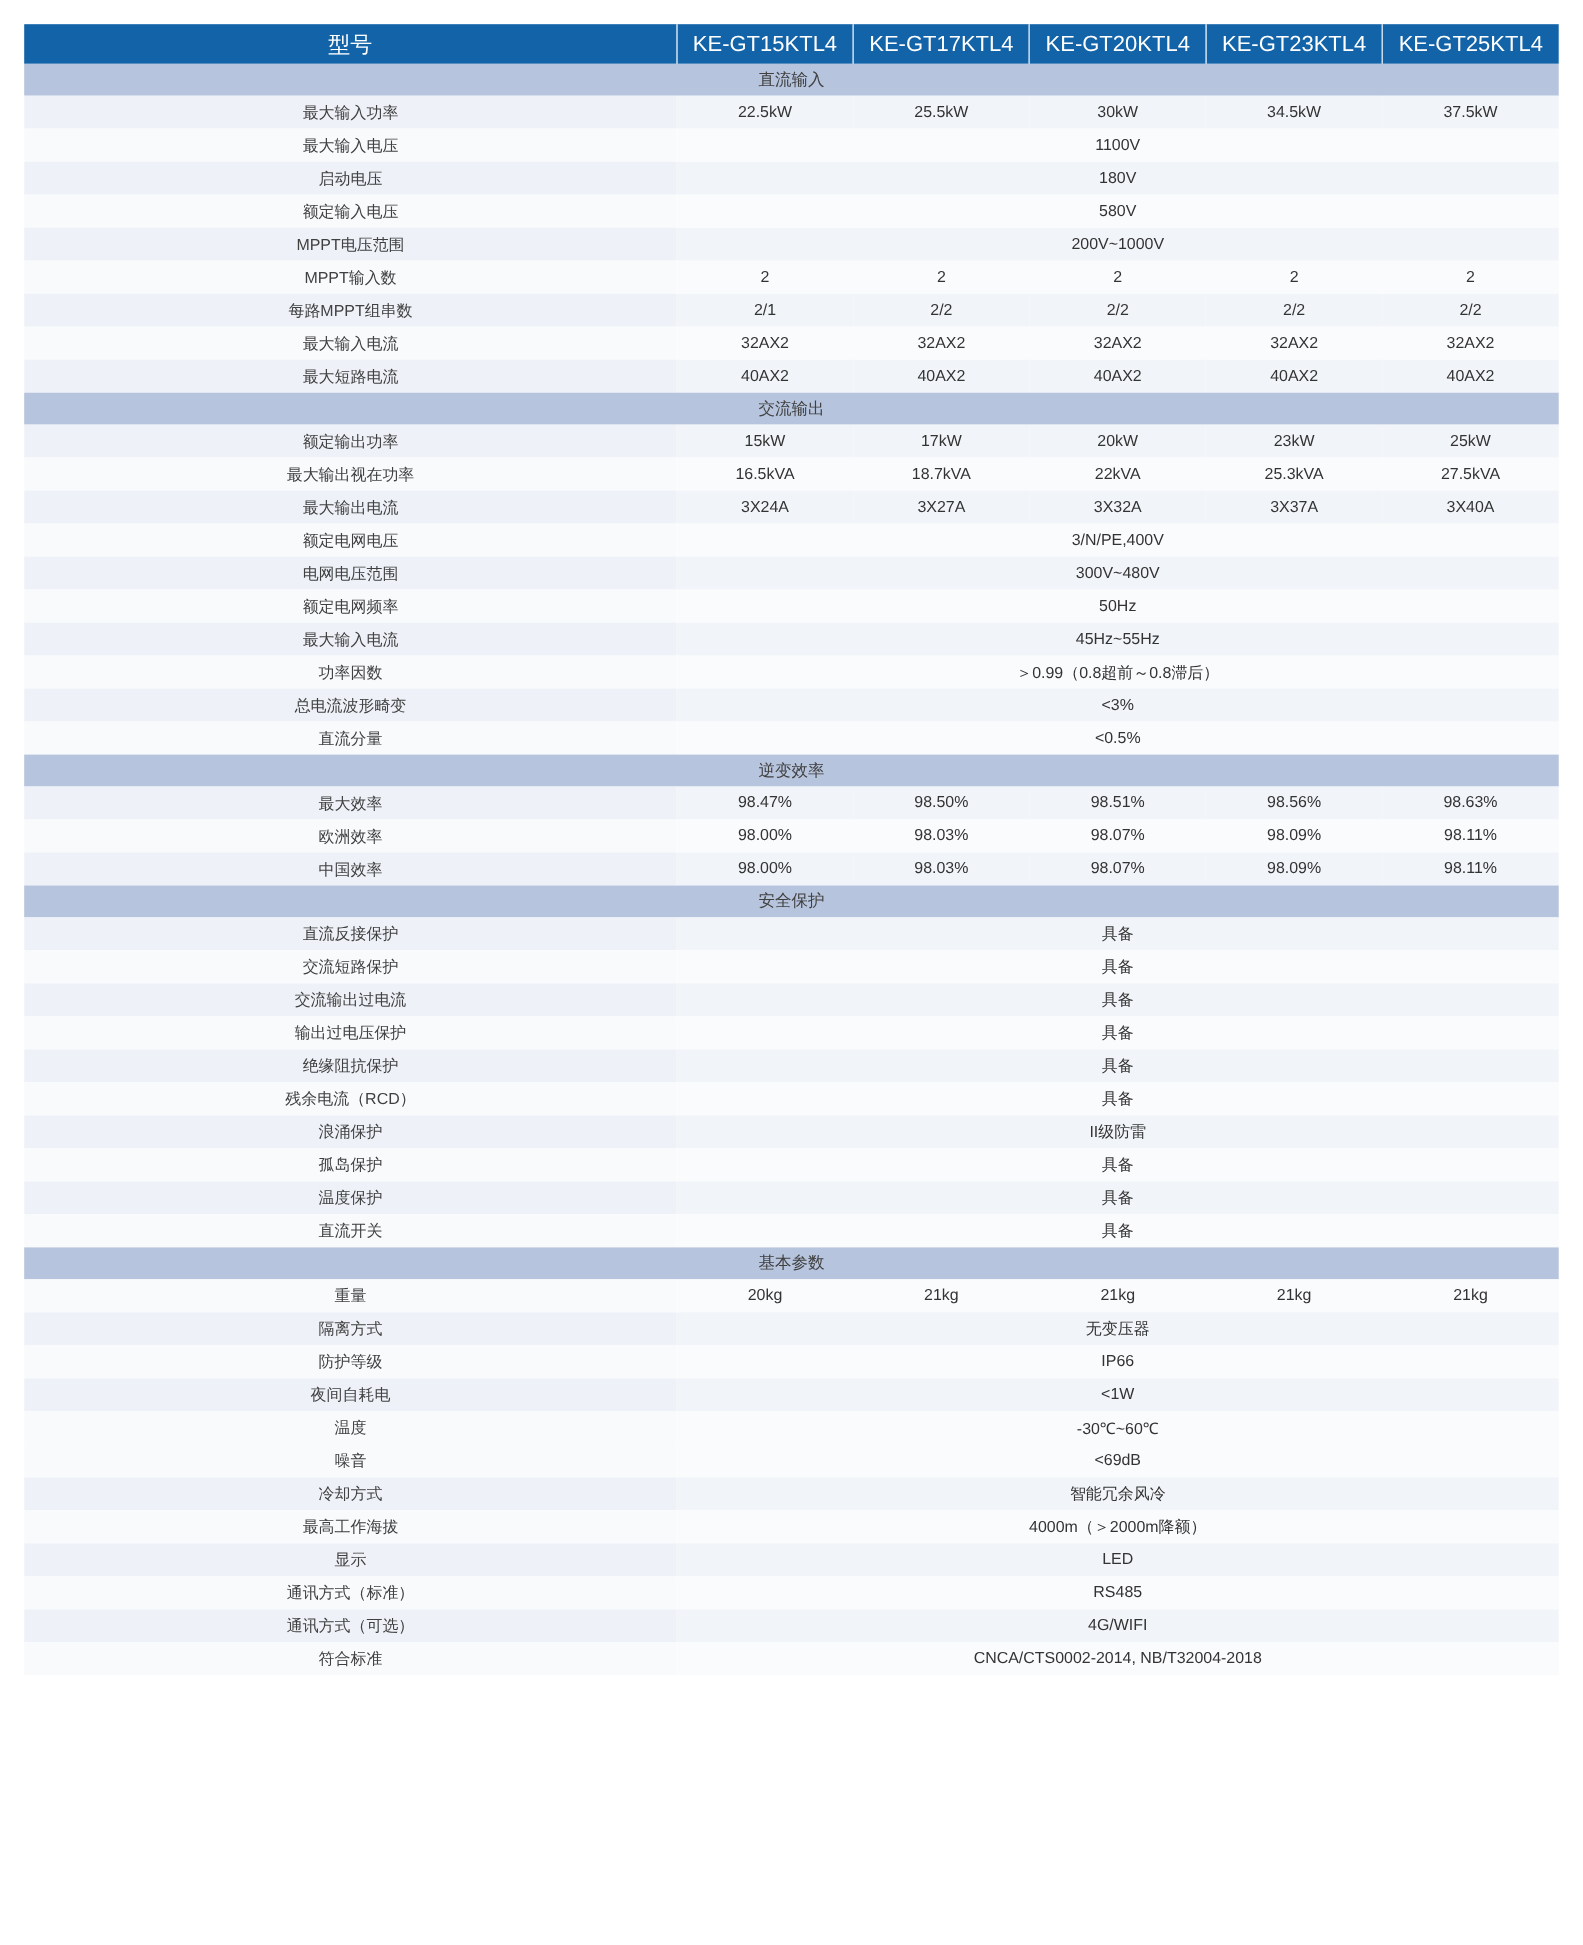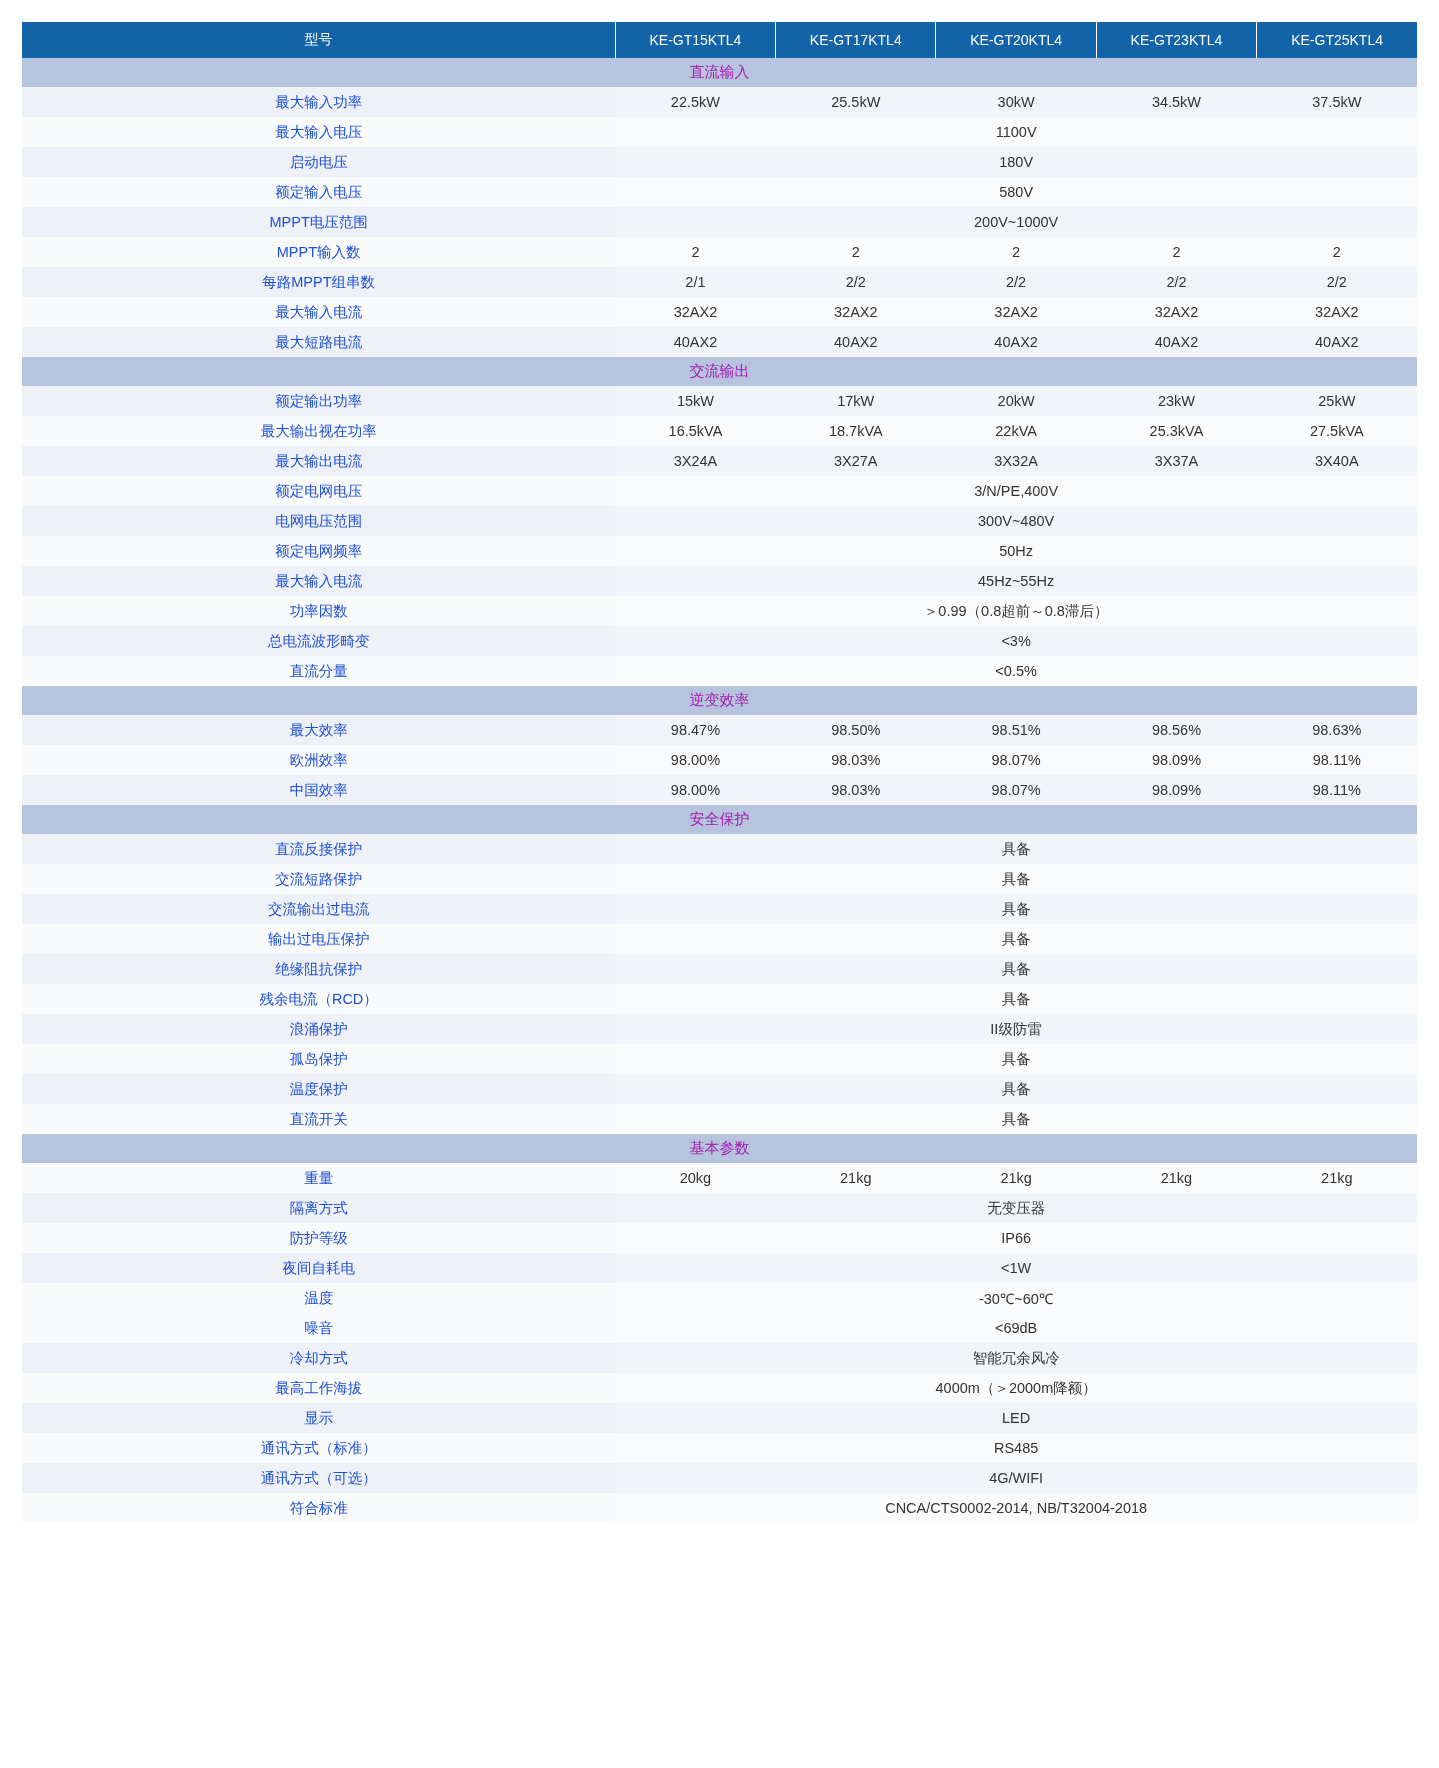--- a/index.html
+++ b/index.html
@@ -33,7 +33,7 @@
     color: #ffffff;
     height: 36px;
     text-align: center;
-    font-size: 14px;
+    font-size: 20px;
     font-weight: normal;
     border-right: 1px solid #ffffff;
   }

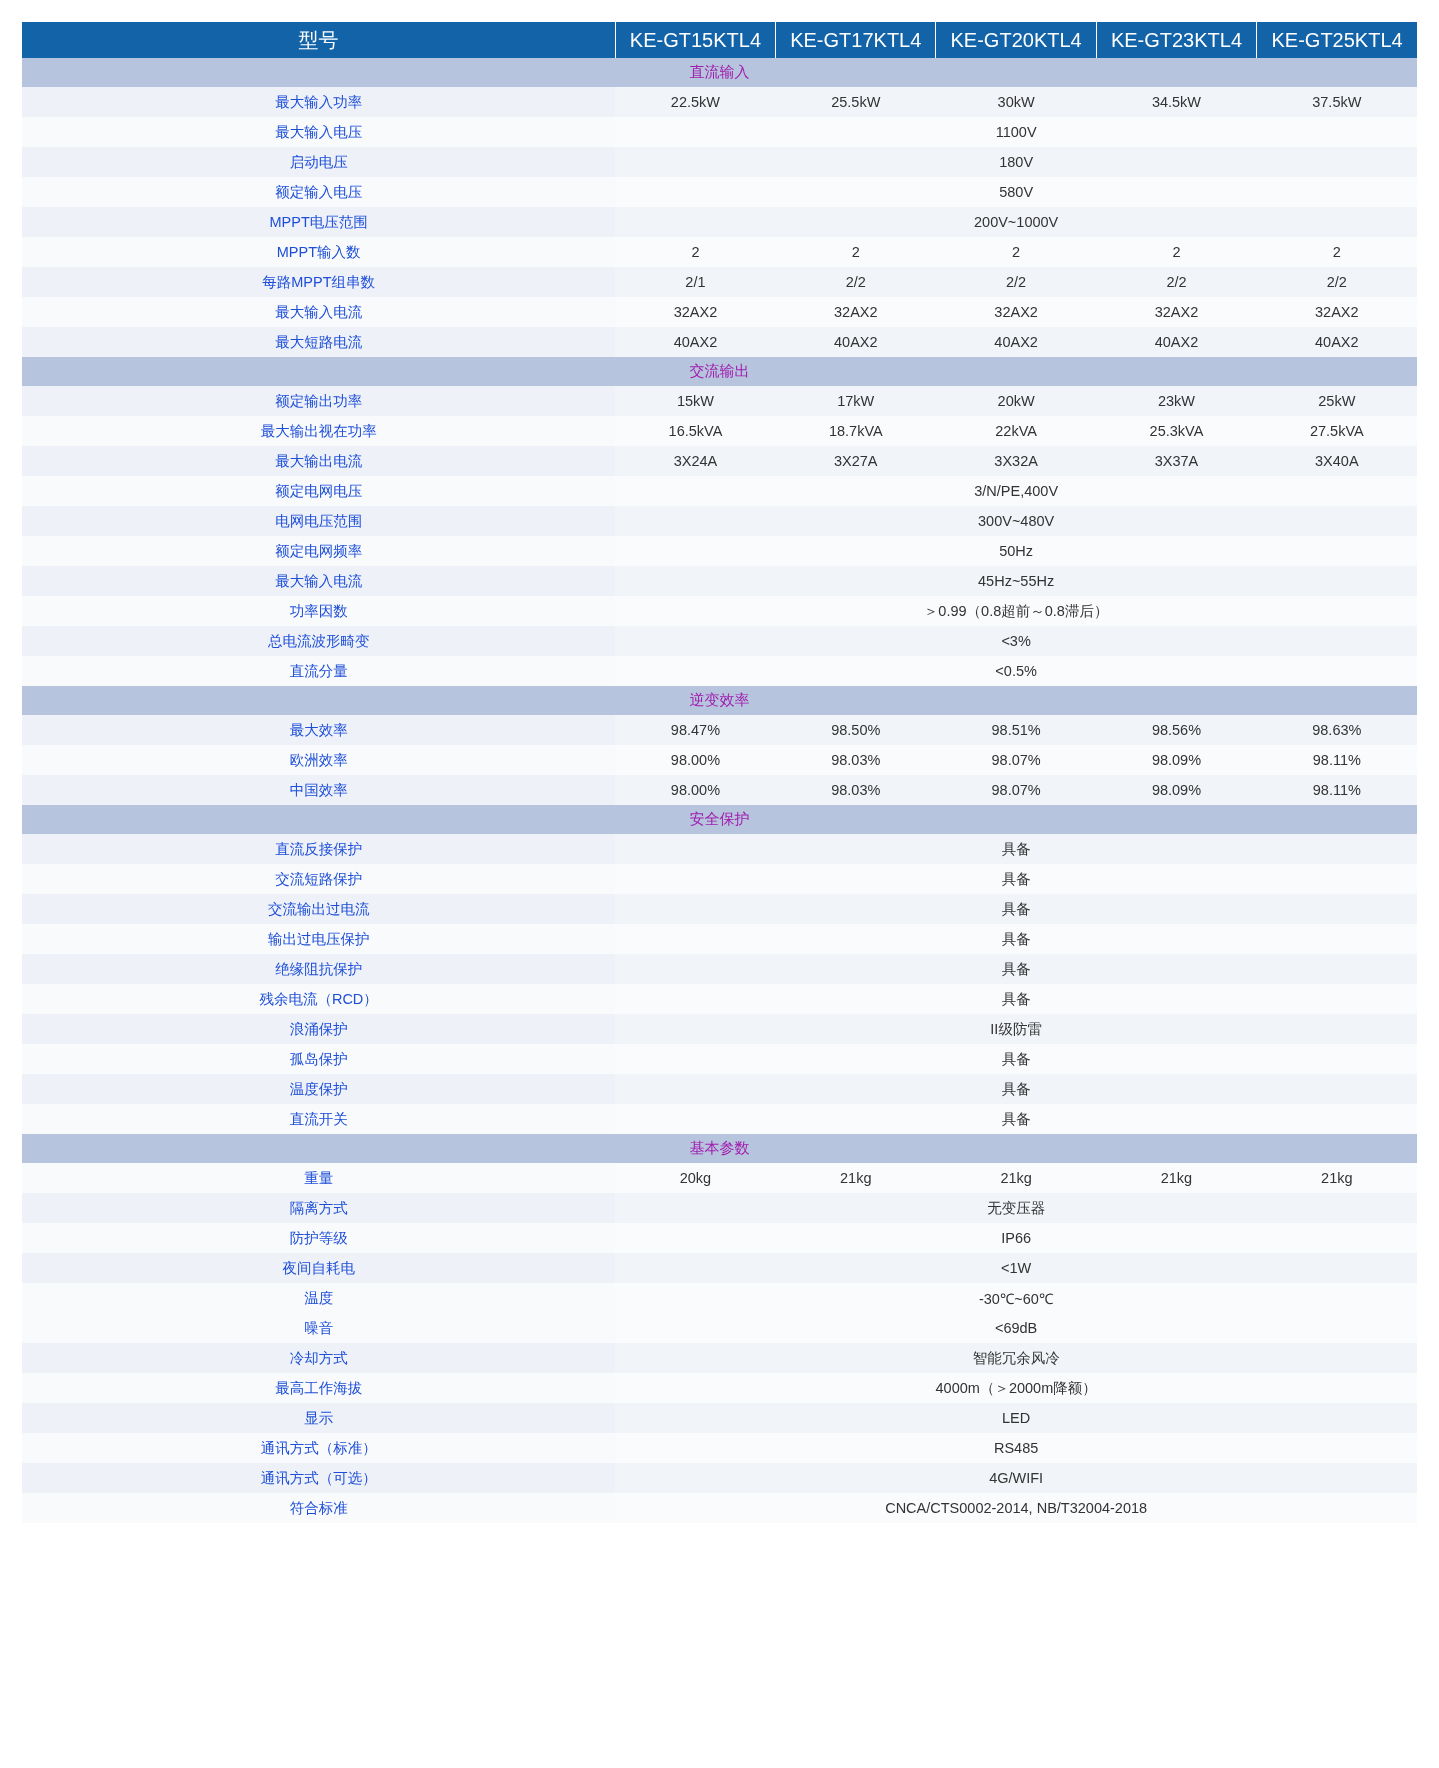--- a/index.html
+++ b/index.html
@@ -42,7 +42,7 @@
   
   tr.section-row td {
     background: #b6c4dd;
-    color: #a21caf;
+    color: #404040;
     height: 29px;
     text-align: center;
     font-size: 15px;

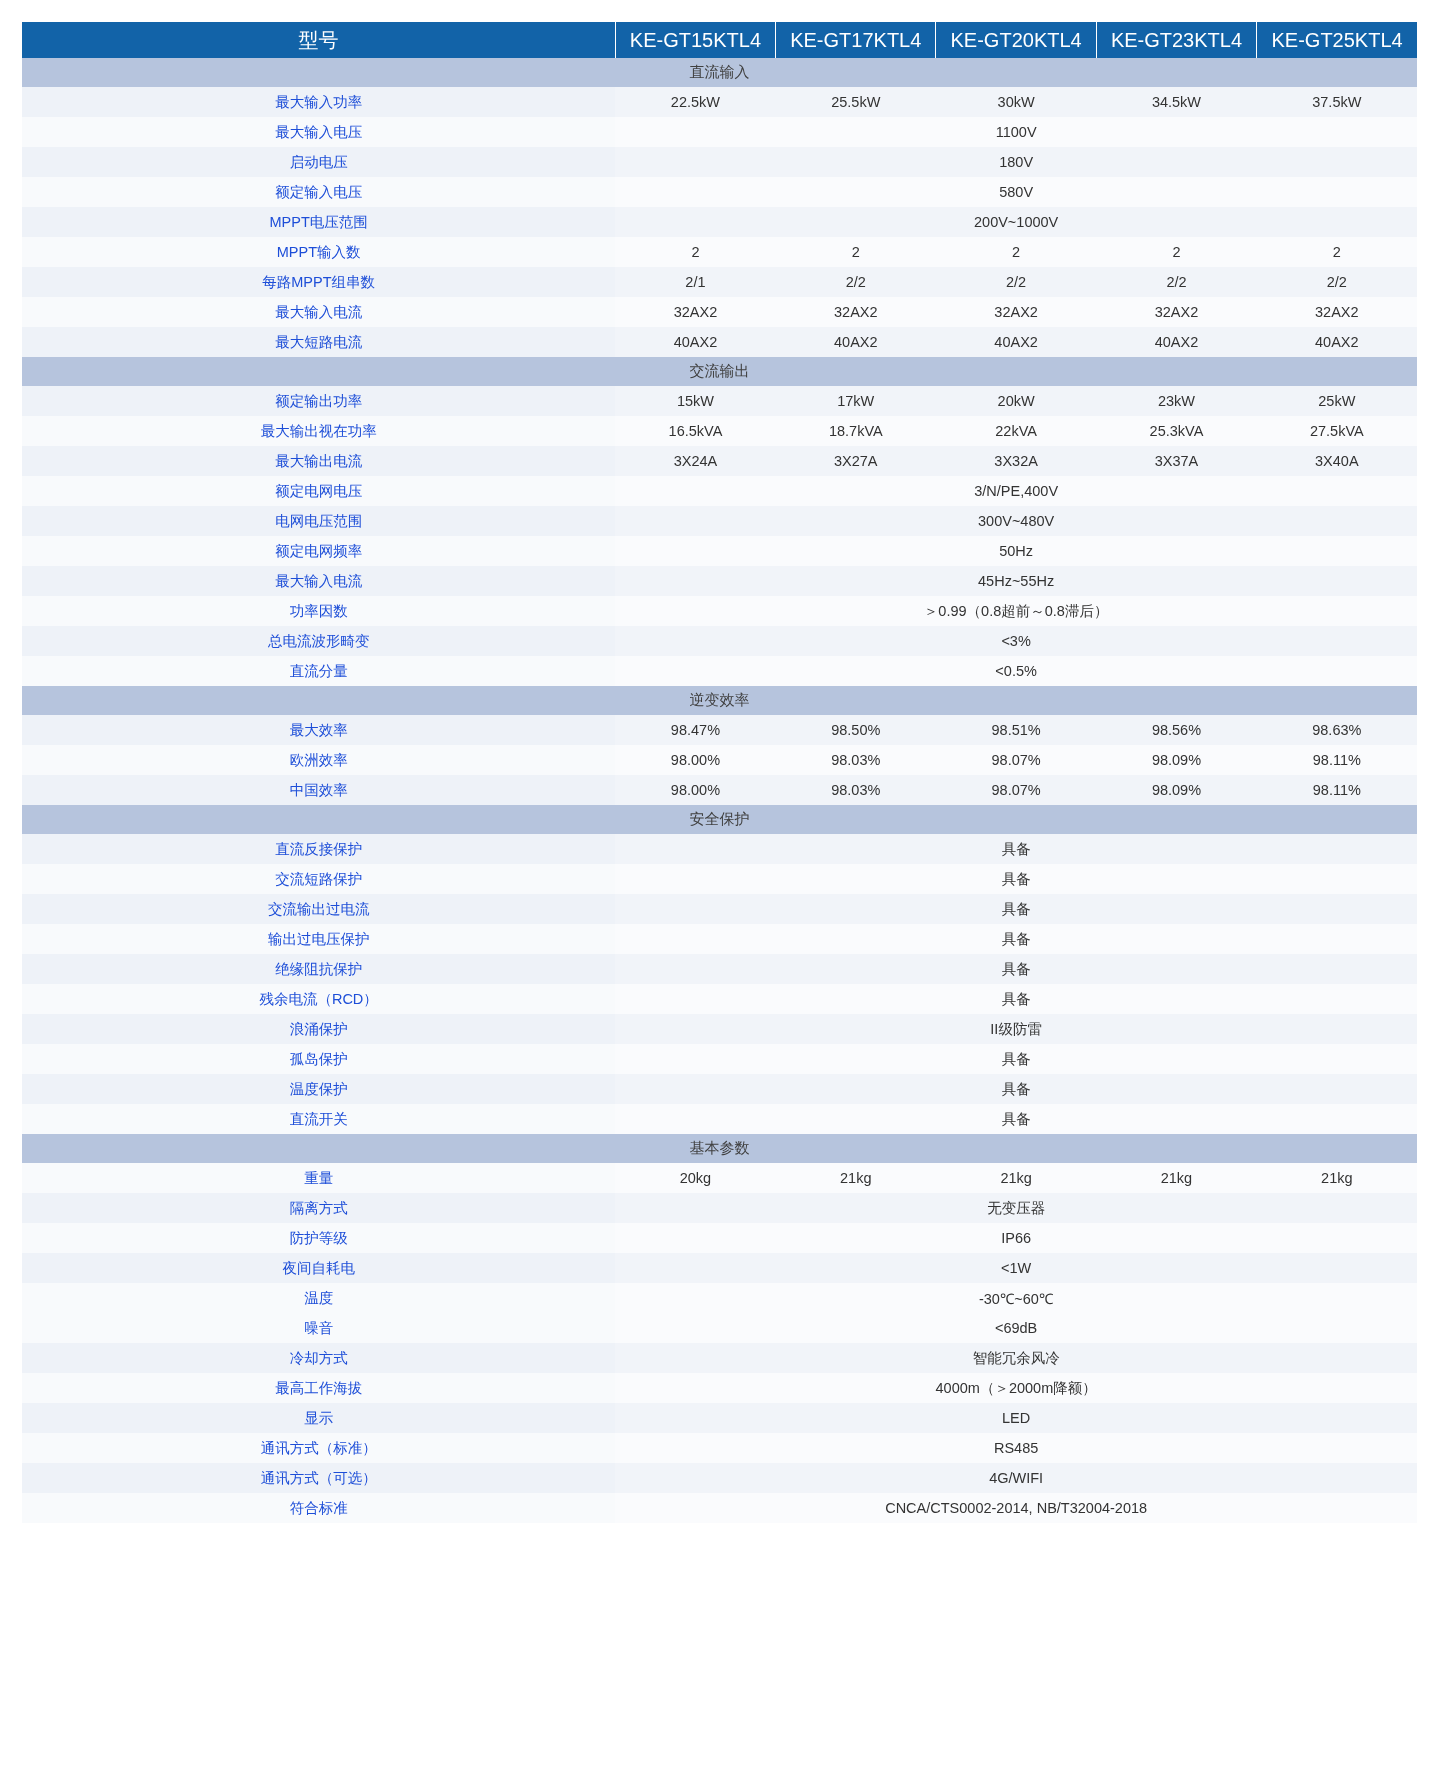--- a/index.html
+++ b/index.html
@@ -53,7 +53,7 @@
     width: 592px;
     text-align: center;
     height: 30px;
-    color: #1d4ed8;
+    color: #404040;
   }
   td.val {
     text-align: center;

